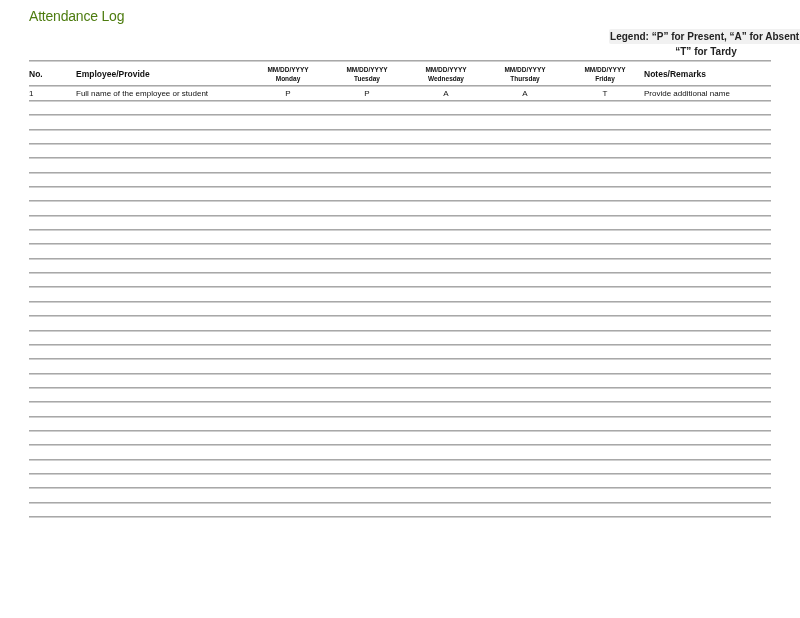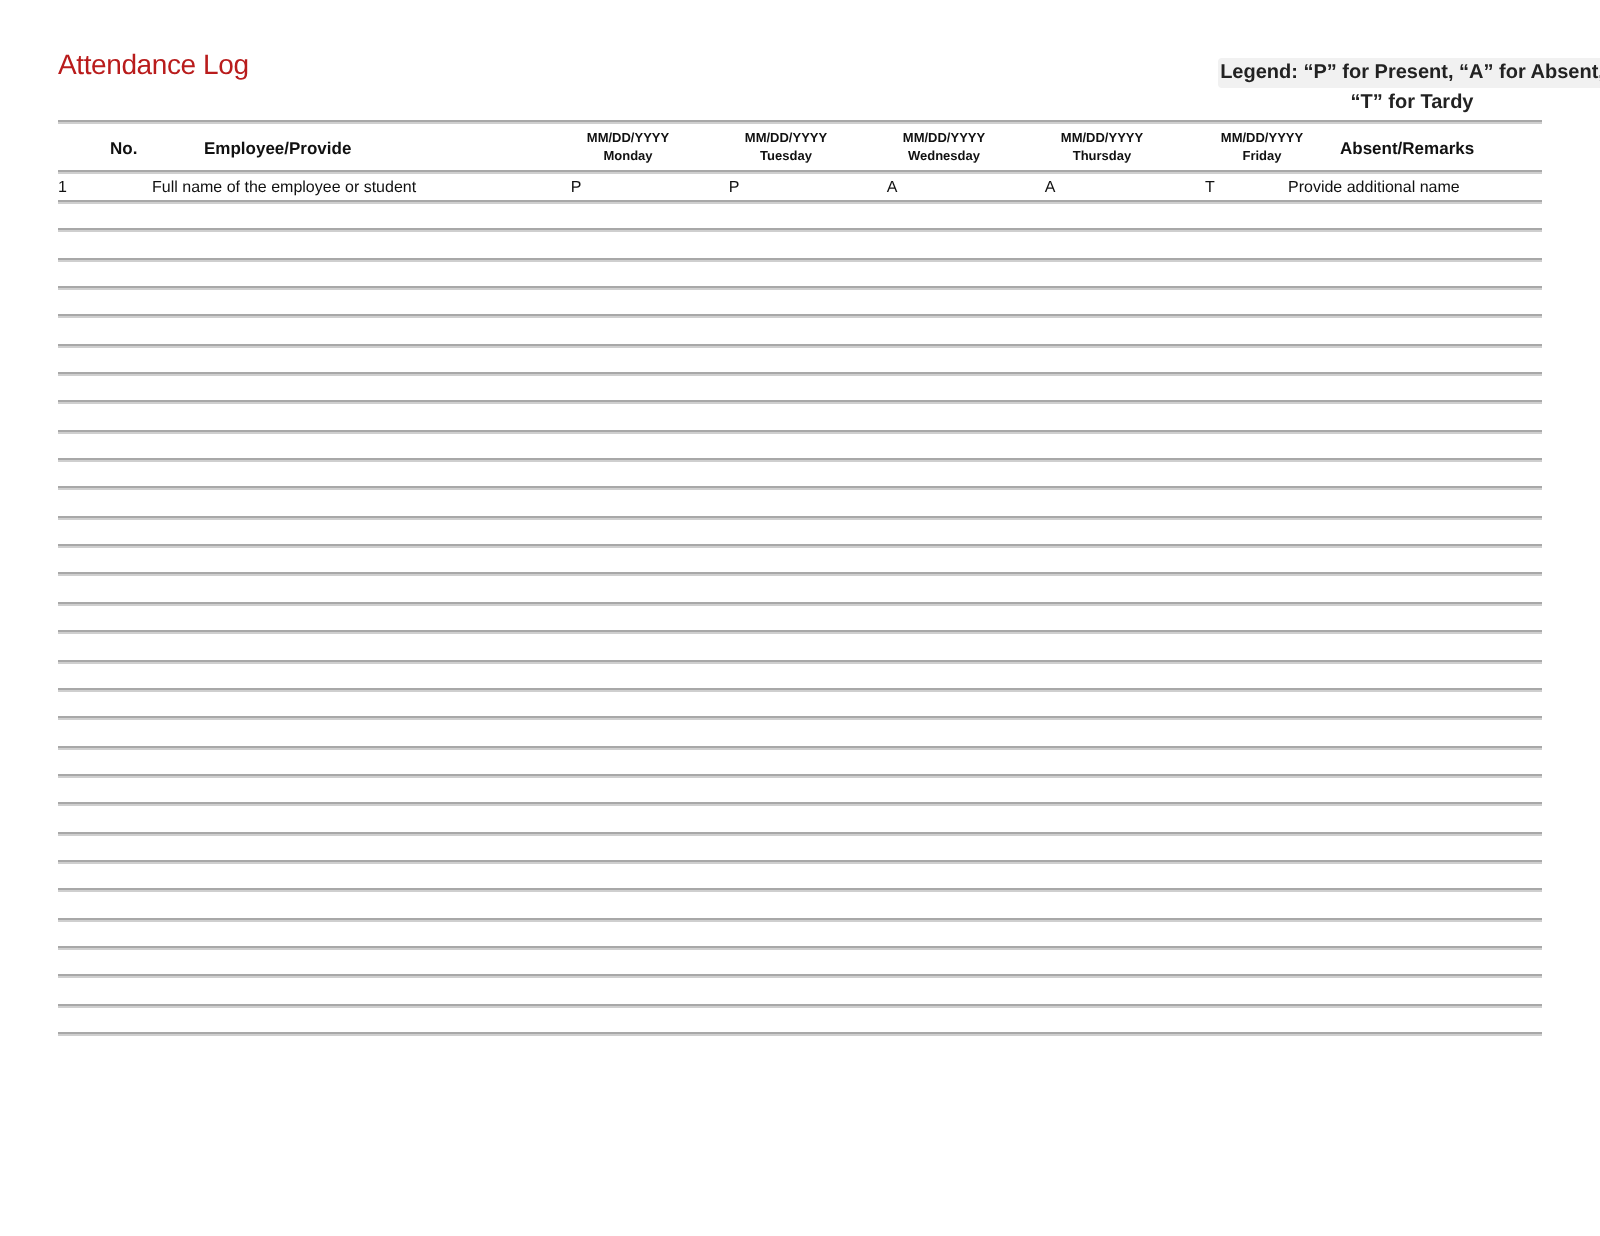--- a/index.html
+++ b/index.html
@@ -5,7 +5,7 @@
     html, body { margin: 0; padding: 0; background: #ffffff; }
     body { width: 800px; height: 618px; position: relative; overflow: hidden;
       font-family: "Liberation Sans", sans-serif; color: #111; }
-    .title { position: absolute; left: 29px; top: 24px; font-size: 14px; letter-spacing: -0.2px; color: #b91c1c; text-align: center; }
+    .title { position: absolute; left: 29px; top: 8px; font-size: 14px; letter-spacing: -0.2px; color: #4d7c0f; text-align: center; }
     .legend { position: absolute; left: 609px; top: 29px; width: 194px; height: 15px;
       background: #f1f1f1; font-size: 10px; font-weight: bold; line-height: 15px; text-align: center; color: #222; border-radius: 2px; }
     .table { position: absolute; left: 29px; top: 60px; width: 742px; }

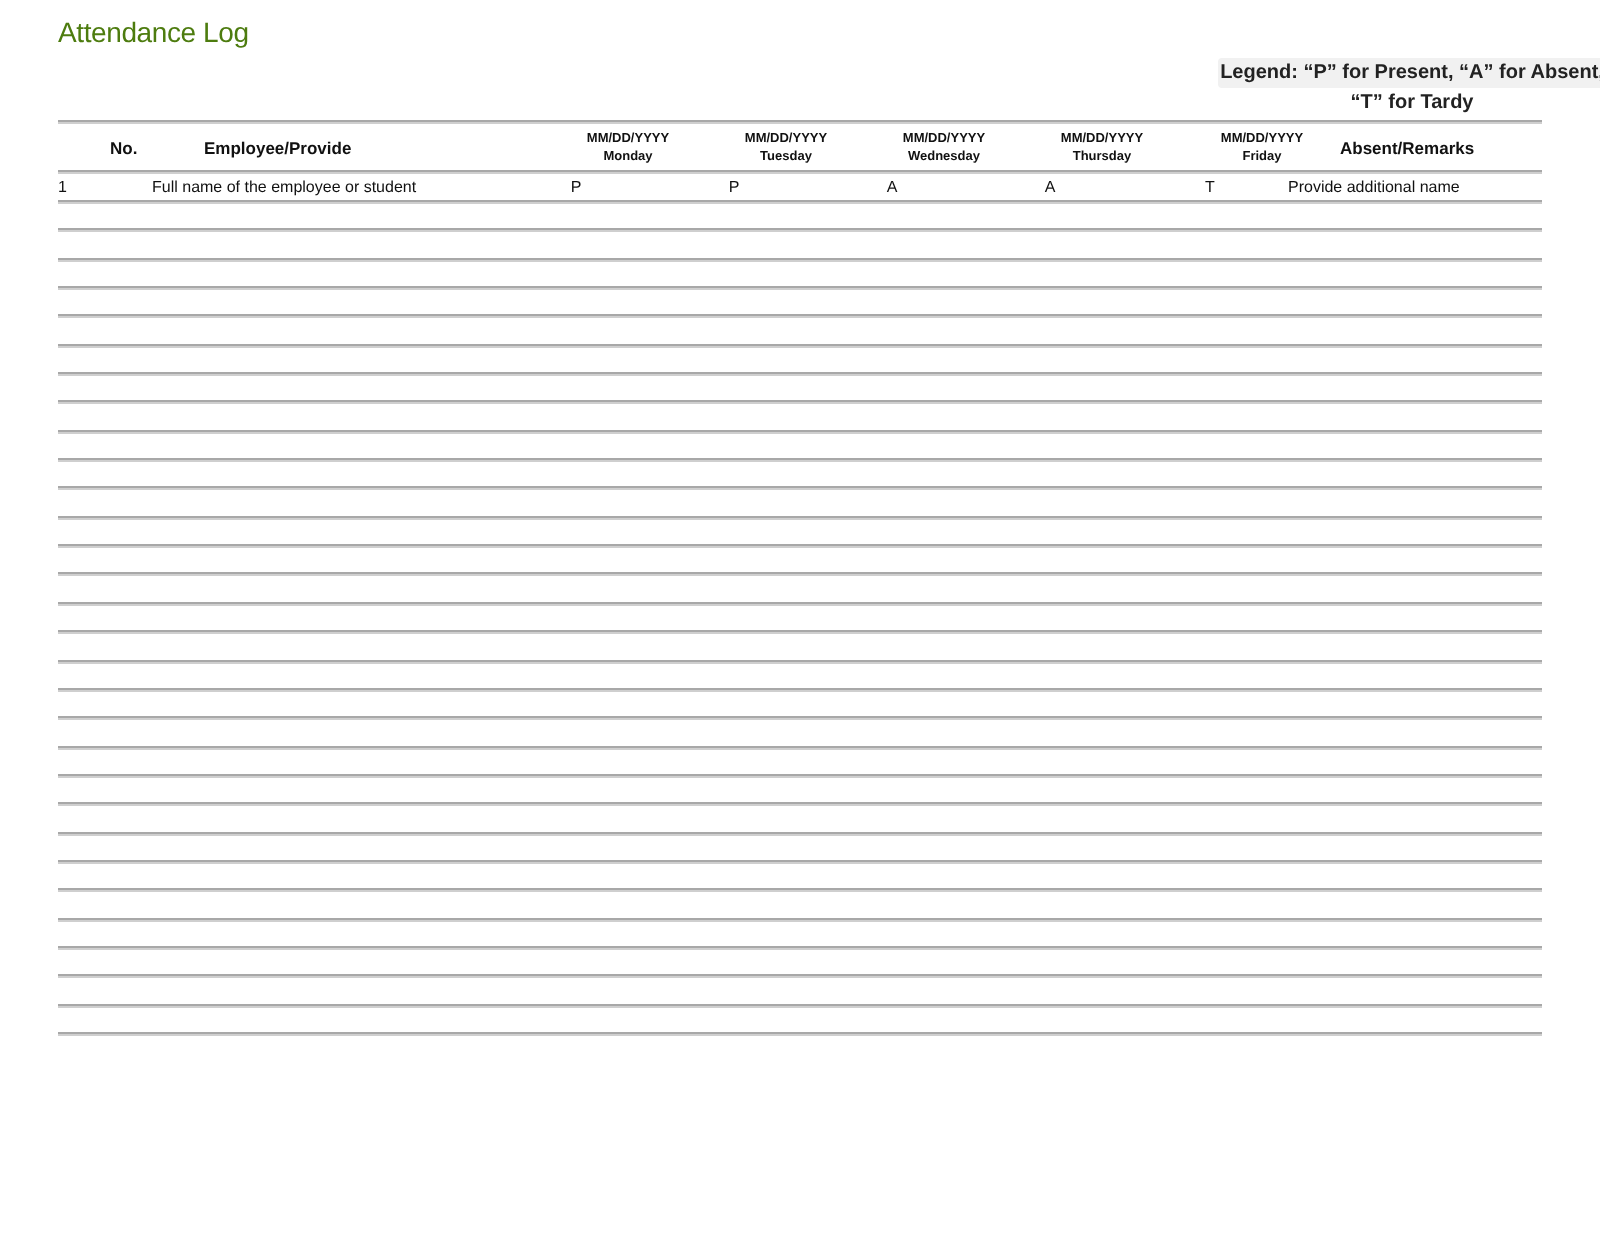--- a/index.html
+++ b/index.html
@@ -10,7 +10,7 @@
       background: #f1f1f1; font-size: 10px; font-weight: bold; line-height: 15px; text-align: center; color: #222; border-radius: 2px; }
     .table { position: absolute; left: 29px; top: 60px; width: 742px; }
     .hline { height: 1px; background: #a8a8a8; border-bottom: 1px solid #cfcfcf; box-sizing: content-box; }
-    .hrow { position: relative; height: 23px; margin-left: 26px; }
+    .hrow { position: relative; height: 23px; }
     .drow { position: relative; height: 13px; }
     .blank { height: 12.35px; }
     .cell { position: absolute; top: 0; height: 100%; display: flex; align-items: center; font-size: 8px; }

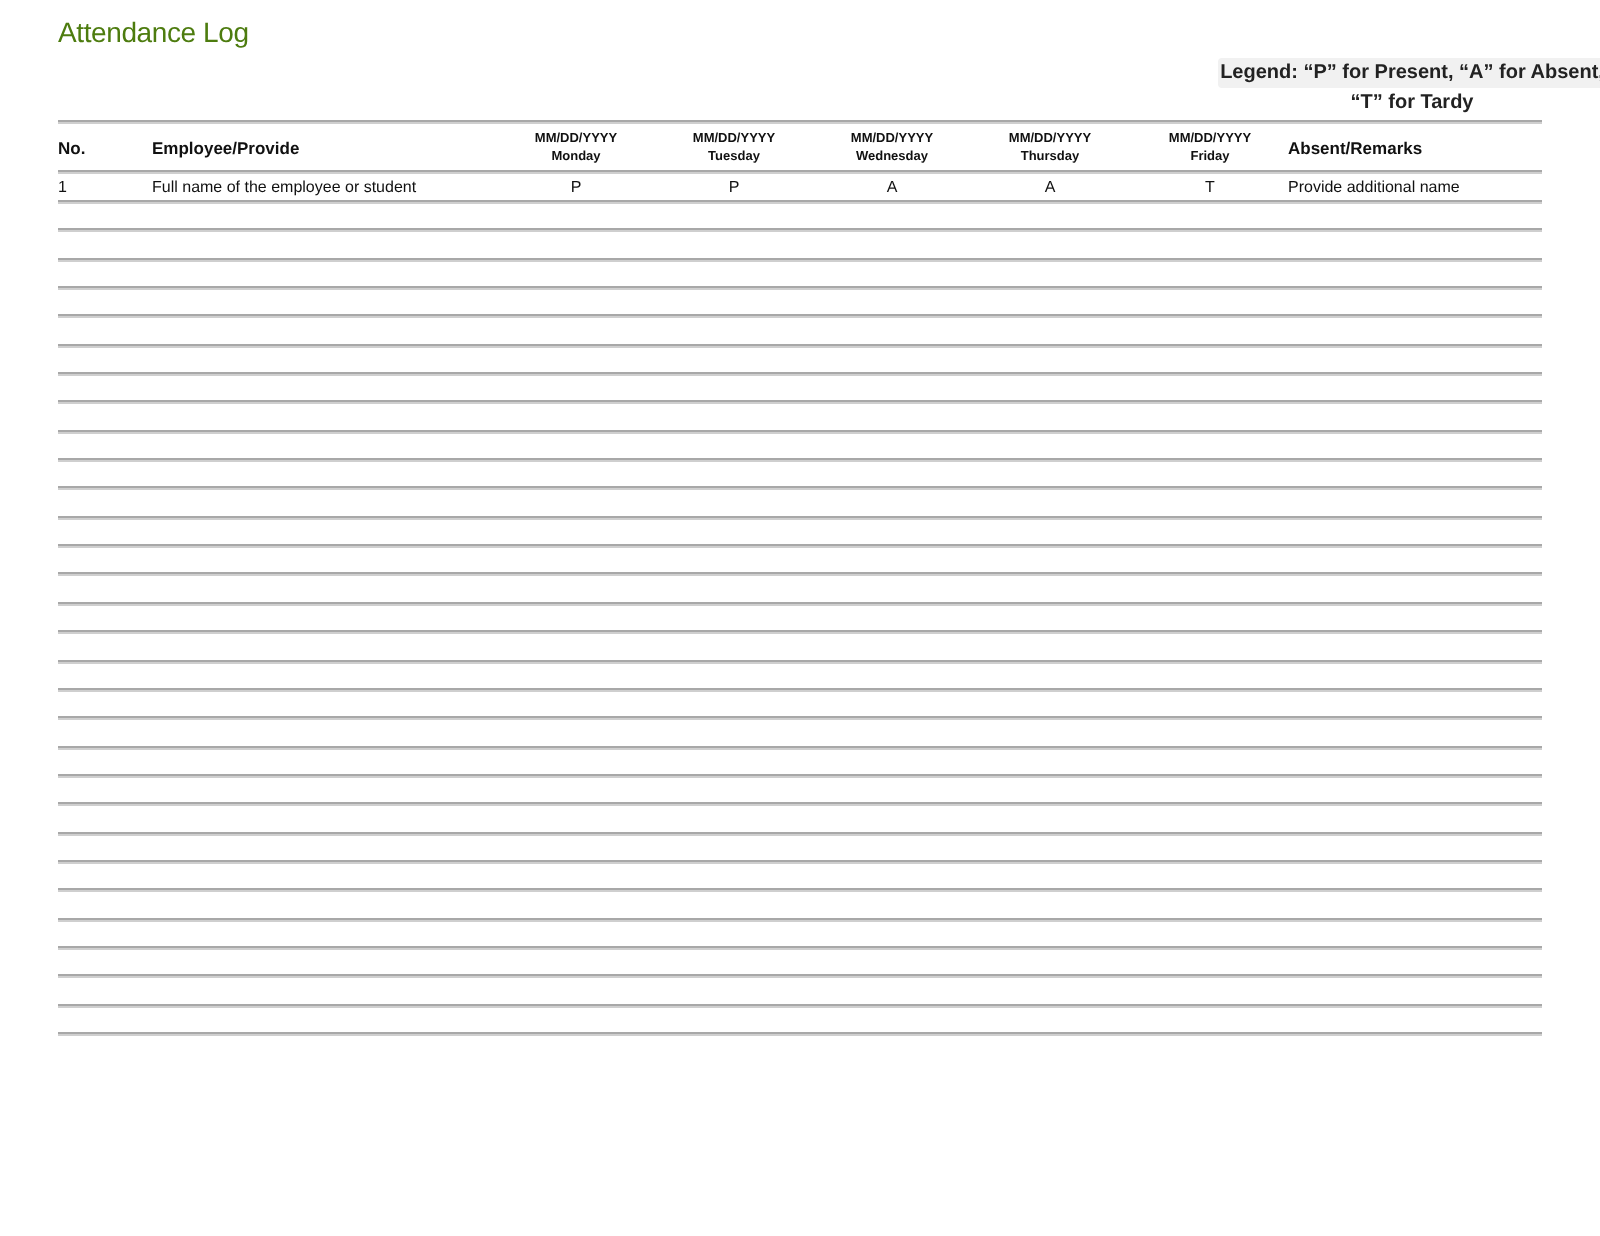--- a/index.html
+++ b/index.html
@@ -49,7 +49,7 @@
       <span>MM/DD/YYYY</span>
       <span>Friday</span>
     </div>
-    <div class="cell hdr" style="left:615px">Absent/Remarks</div>
+    <div class="cell hdr" style="left:615px">Notes/Remarks</div>
   </div>
   <div class="hline"></div>
   <div class="drow">

